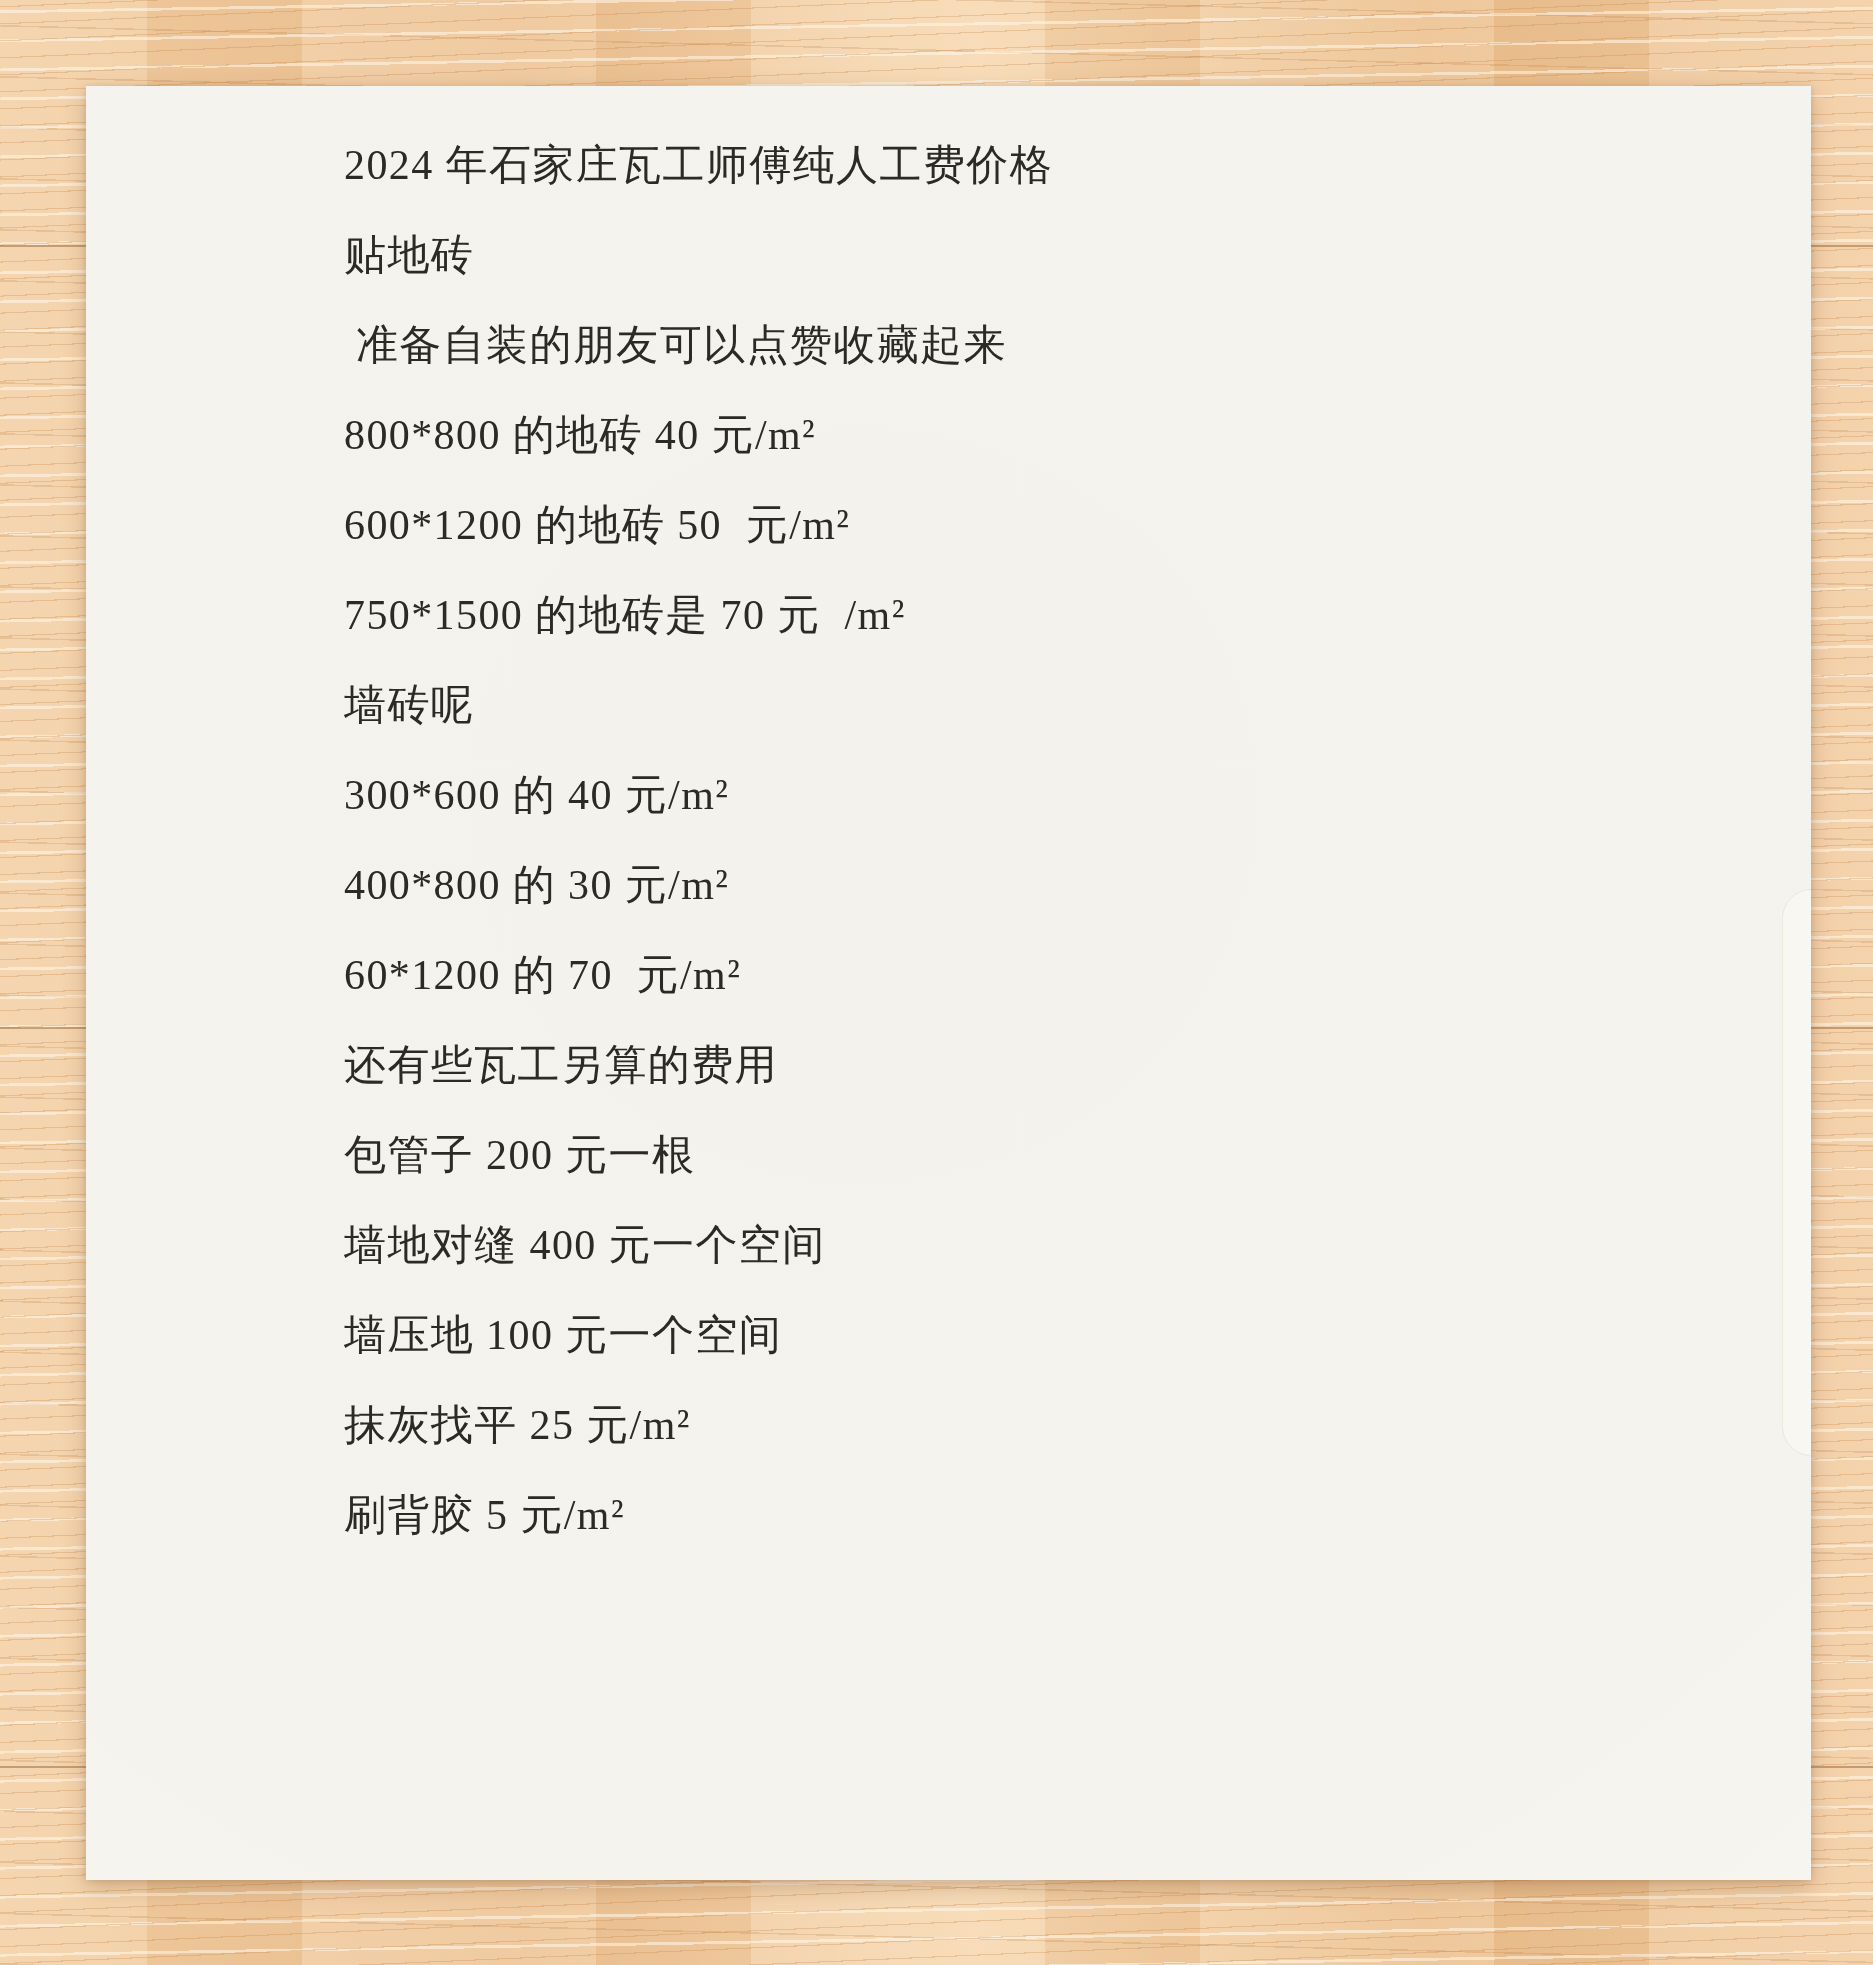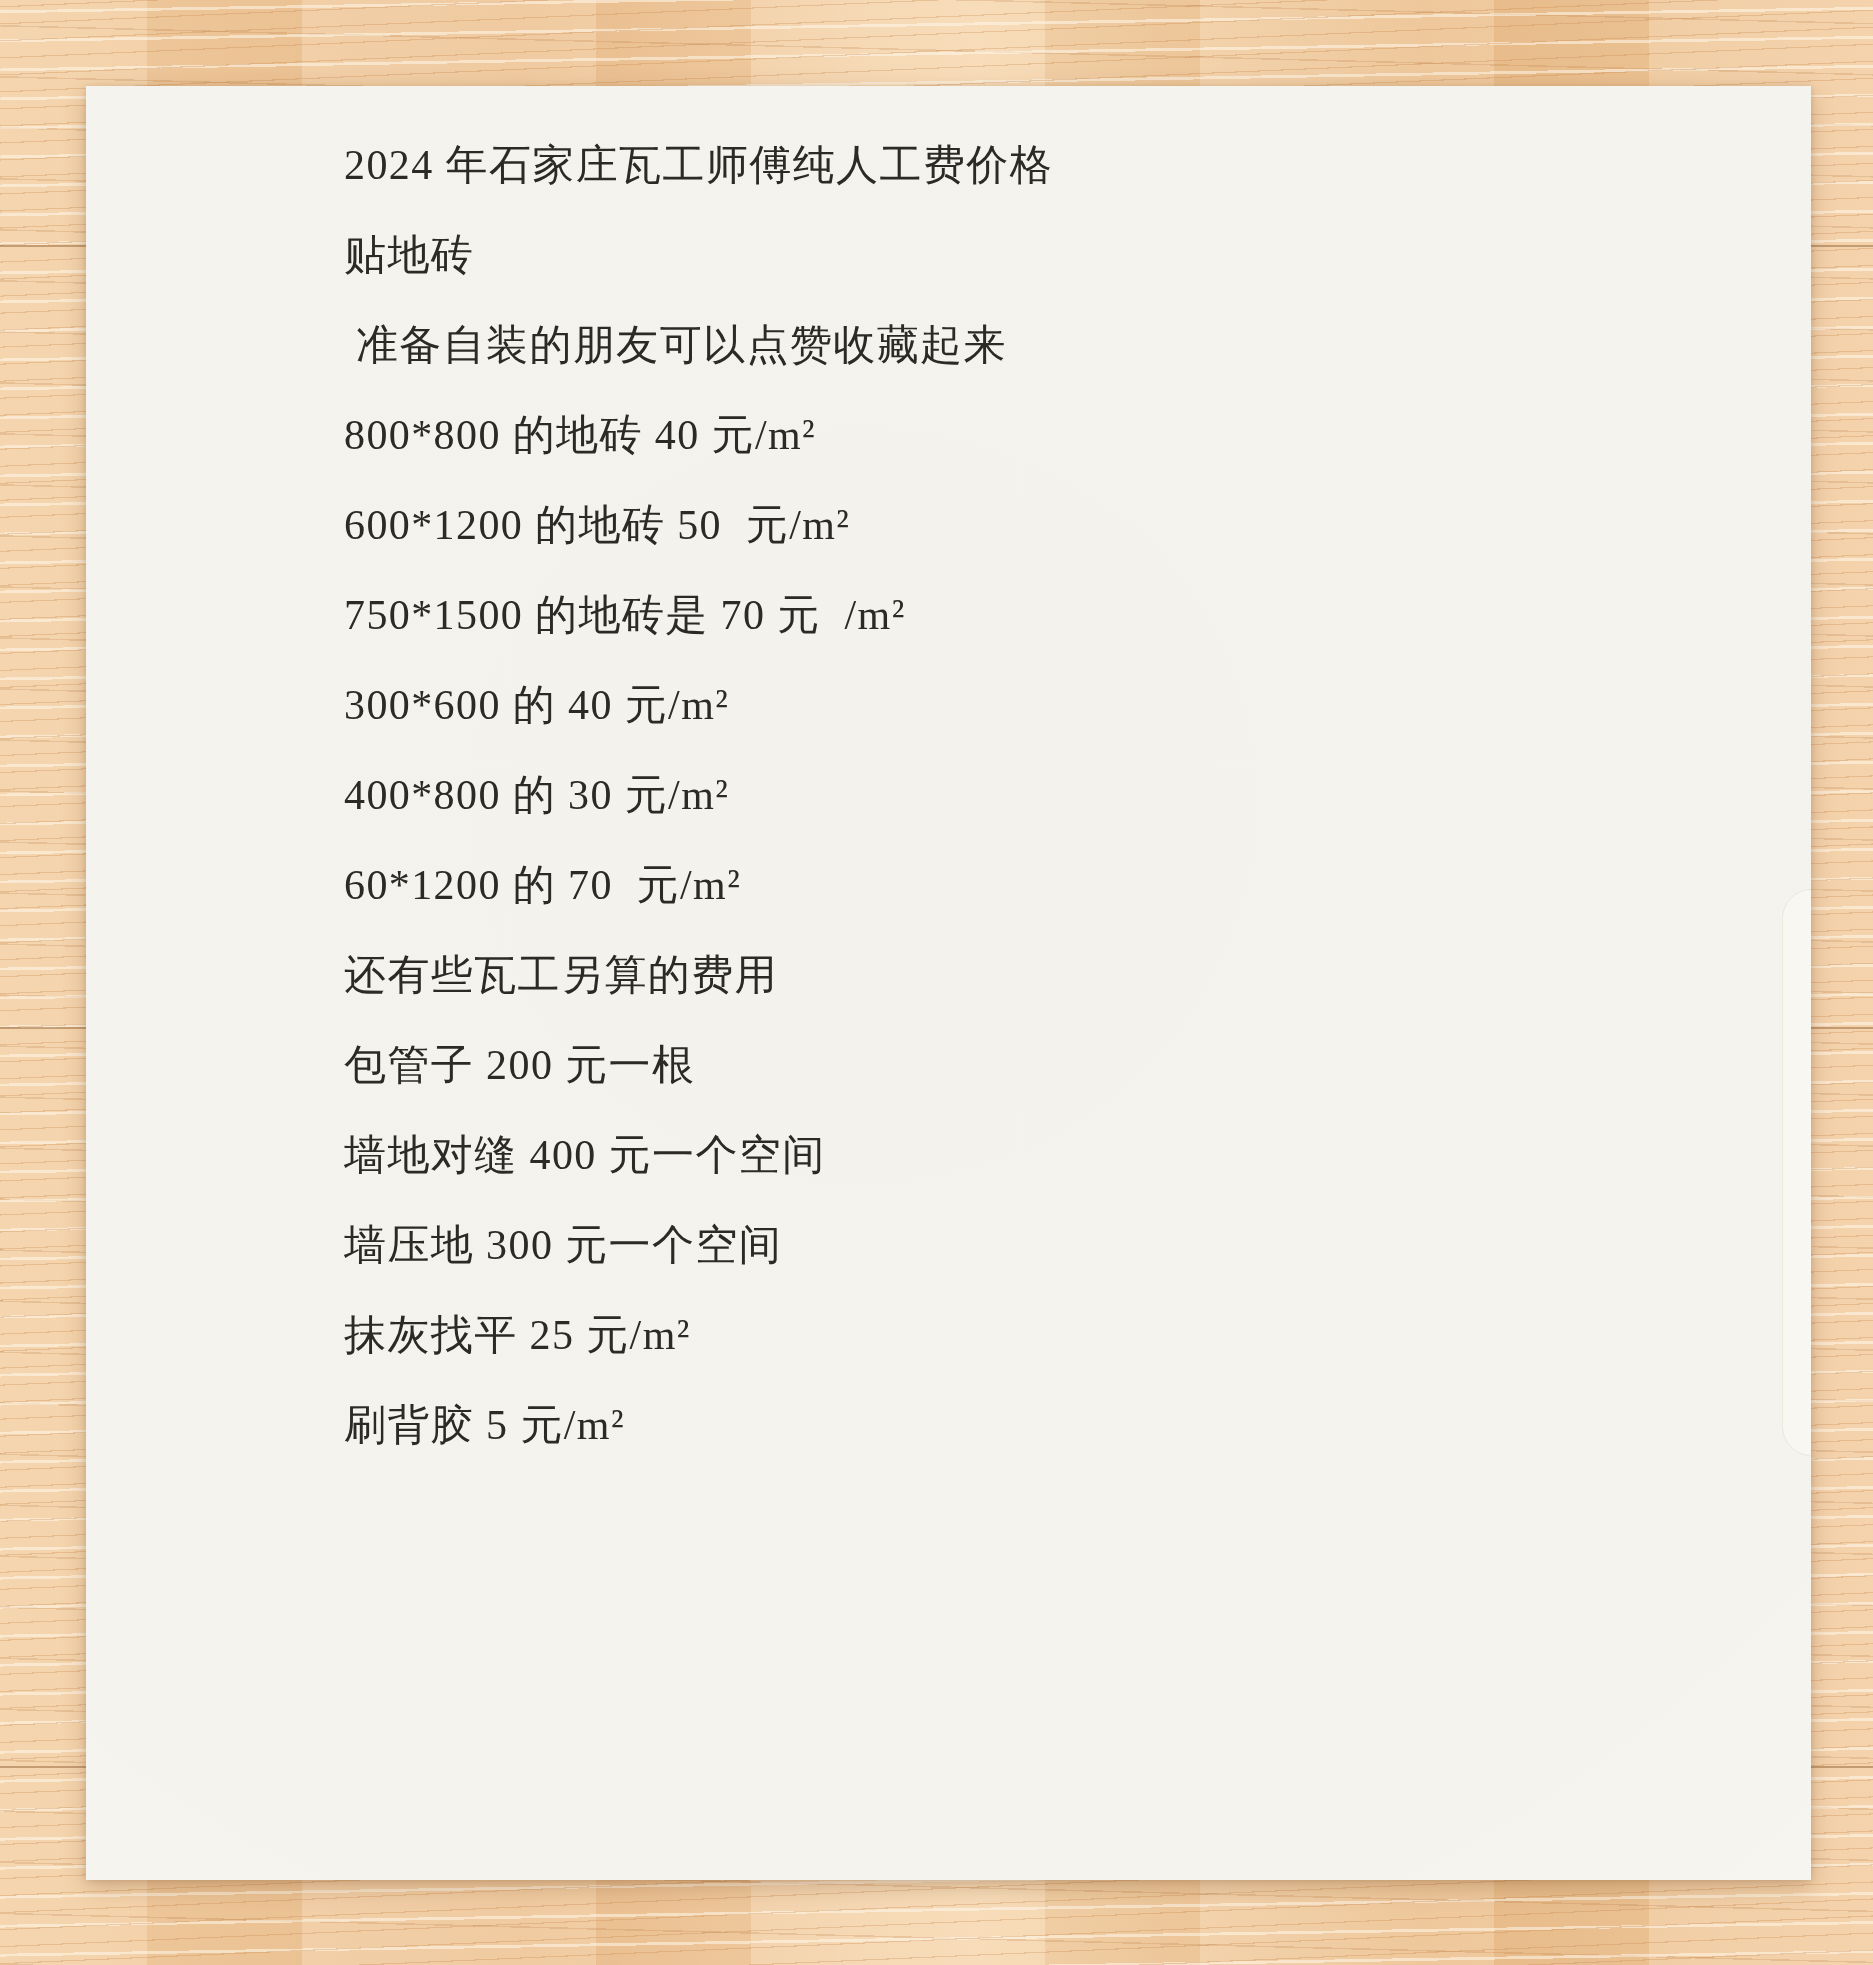--- a/index.html
+++ b/index.html
@@ -81,6 +81,7 @@
     <p>800*800 的地砖 40 元/m²</p>
     <p>600*1200 的地砖 50  元/m²</p>
     <p>750*1500 的地砖是 70 元  /m²</p>
+    <p>墙砖呢</p>
     <p>300*600 的 40 元/m²</p>
     <p>400*800 的 30 元/m²</p>
     <p>60*1200 的 70  元/m²</p>

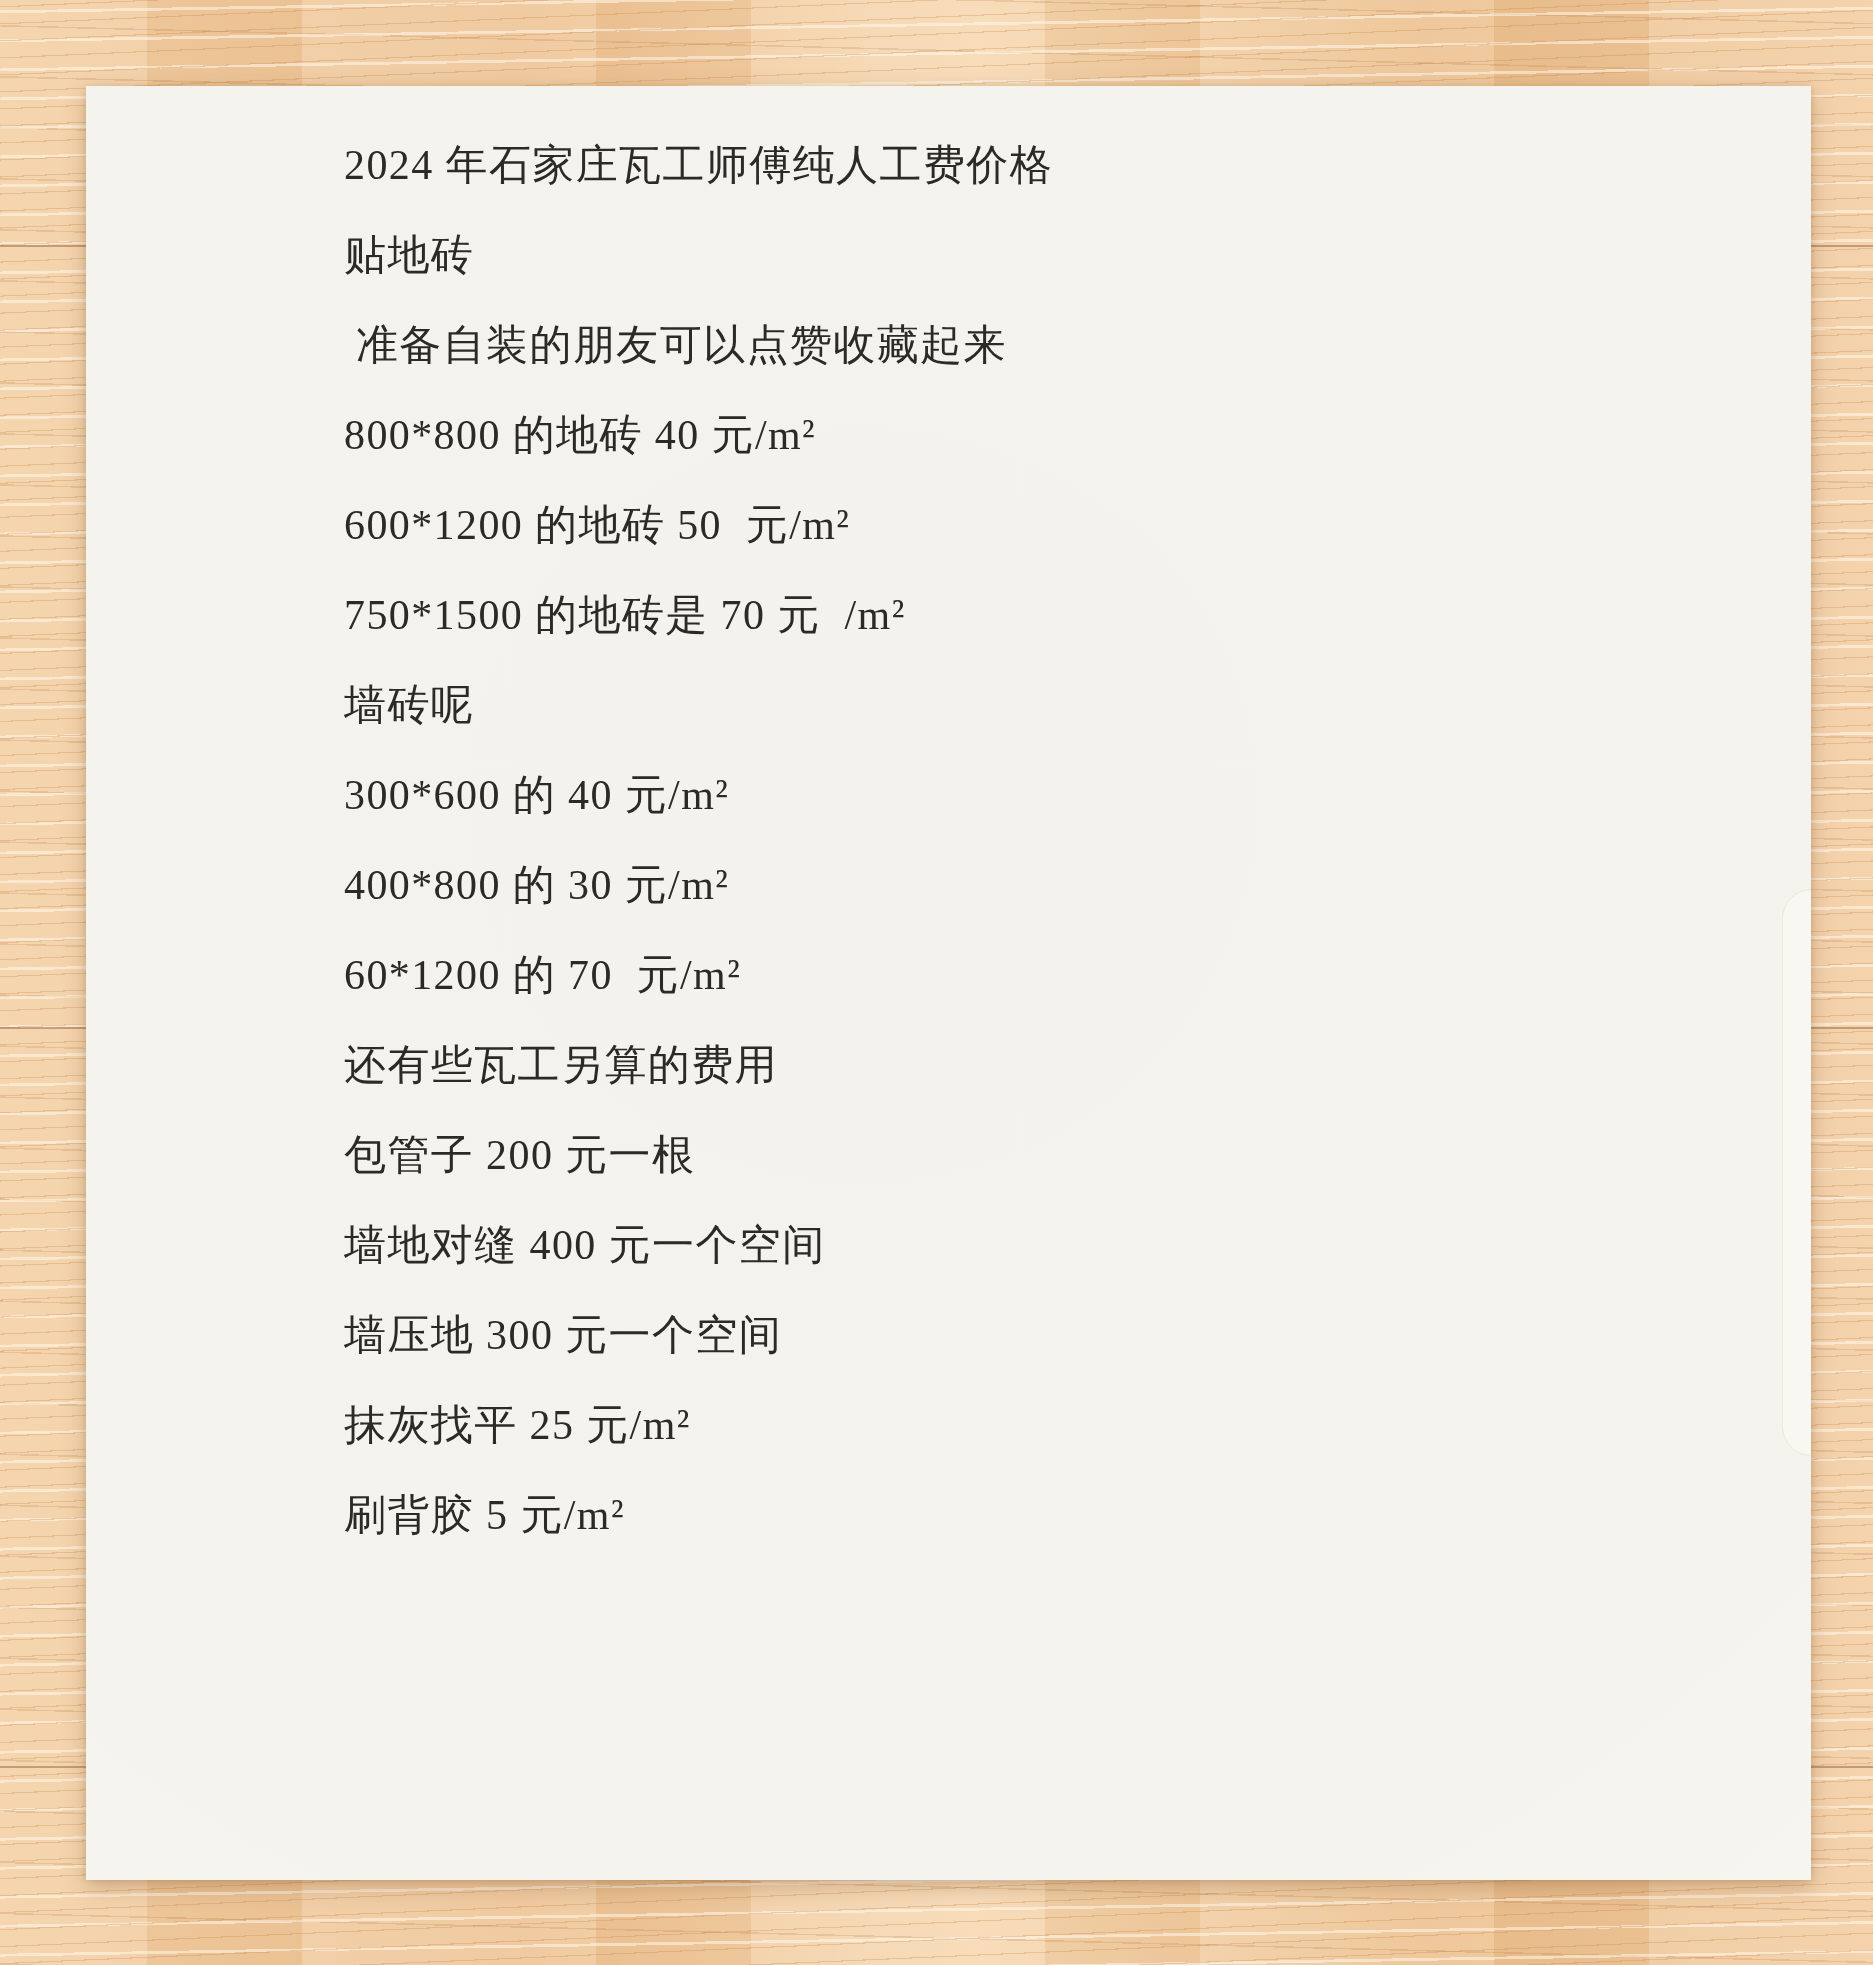--- a/index.html
+++ b/index.html
@@ -88,7 +88,7 @@
     <p>还有些瓦工另算的费用</p>
     <p>包管子 200 元一根</p>
     <p>墙地对缝 400 元一个空间</p>
-    <p>墙压地 300 元一个空间</p>
+    <p>墙压地 100 元一个空间</p>
     <p>抹灰找平 25 元/m²</p>
     <p>刷背胶 5 元/m²</p>
   </div>

